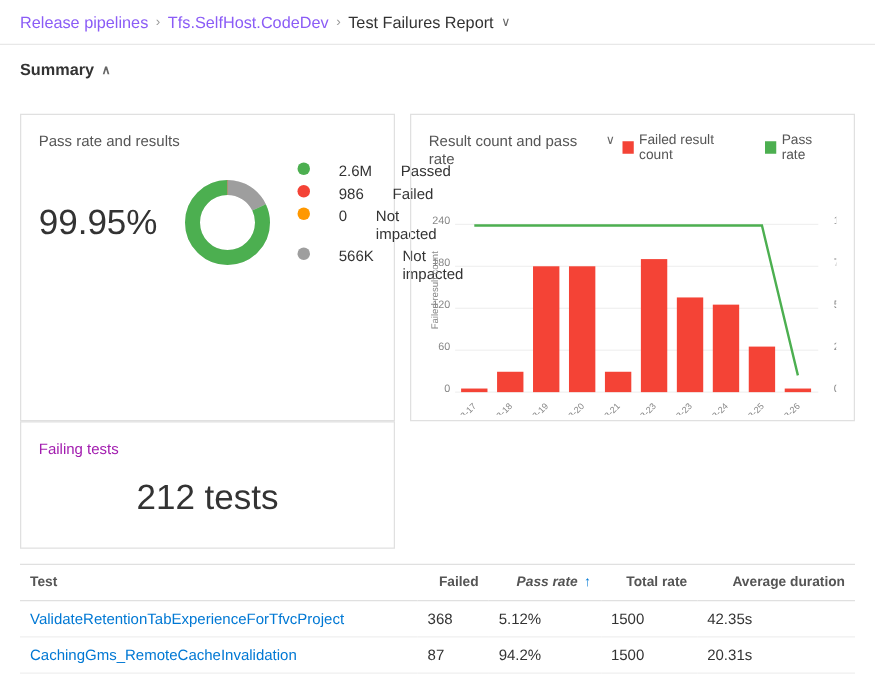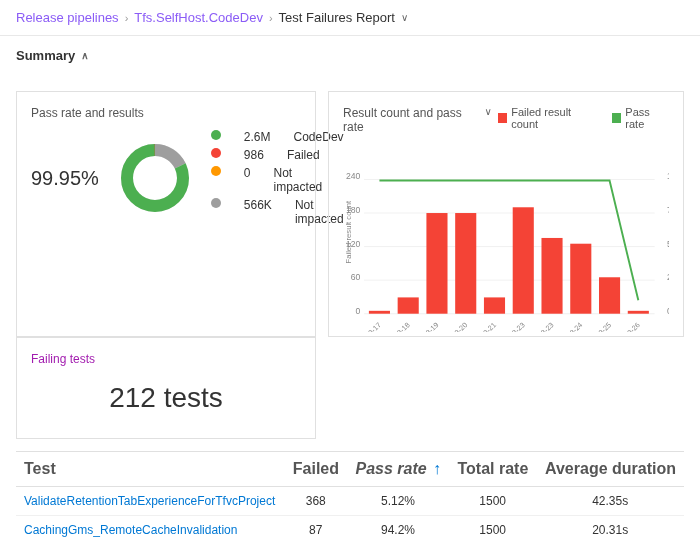--- a/index.html
+++ b/index.html
@@ -104,7 +104,7 @@
           <div class="legend-item">
             <div class="legend-dot" style="background:#4caf50;"></div>
             <span>2.6M</span>
-            <span>CodeDev</span>
+            <span>Passed</span>
           </div>
           <div class="legend-item">
             <div class="legend-dot" style="background:#f44336;"></div>

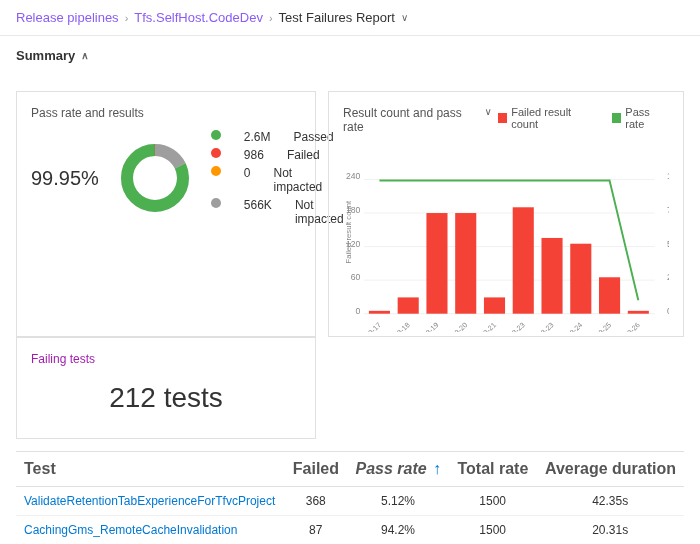--- a/index.html
+++ b/index.html
@@ -25,7 +25,7 @@
     .card-title { font-size: 12px; color: #555; margin-bottom: 10px; }
 
     .pass-rate-content { display: flex; align-items: center; gap: 16px; }
-    .big-percent { font-size: 20px; font-weight: 300; color: #333; }
+    .big-percent { font-size: 28px; font-weight: 300; color: #333; }
 
     
     .donut-container { position: relative; width: 80px; height: 80px; }

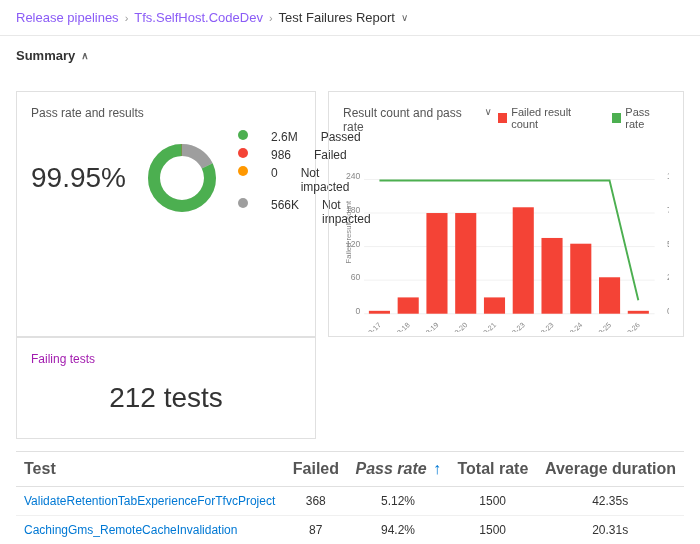--- a/index.html
+++ b/index.html
@@ -50,7 +50,7 @@
     .table-section { border-top: 1px solid #e0e0e0; margin-top: 4px; }
     table { width: 100%; border-collapse: collapse; font-size: 12px; }
     thead tr { border-bottom: 1px solid #e0e0e0; }
-    thead th { padding: 8px 8px; text-align: left; font-weight: 600; color: #555; font-size: 16px; }
+    thead th { padding: 8px 8px; text-align: left; font-weight: 600; color: #555; font-size: 11px; }
     thead th.right { text-align: right; }
     tbody tr { border-bottom: 1px solid #f0f0f0; }
     tbody td { padding: 7px 8px; }

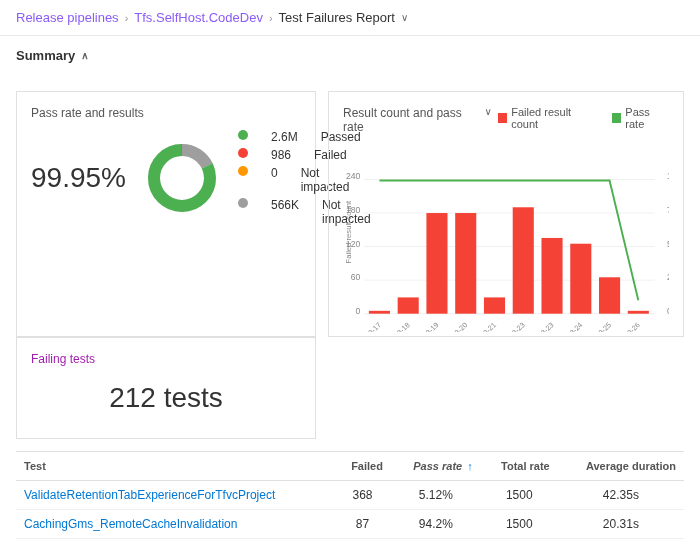--- a/index.html
+++ b/index.html
@@ -55,7 +55,7 @@
     tbody tr { border-bottom: 1px solid #f0f0f0; }
     tbody td { padding: 7px 8px; }
     tbody td.link { color: #0078d4; cursor: pointer; margin-left: 24px; }
-    tbody td.right { text-align: center; }
+    tbody td.right { text-align: left; }
     .sort-icon { color: #0078d4; margin-left: 2px; }
 
     .bottom-cards { display: flex; gap: 12px; margin-bottom: 12px; }

